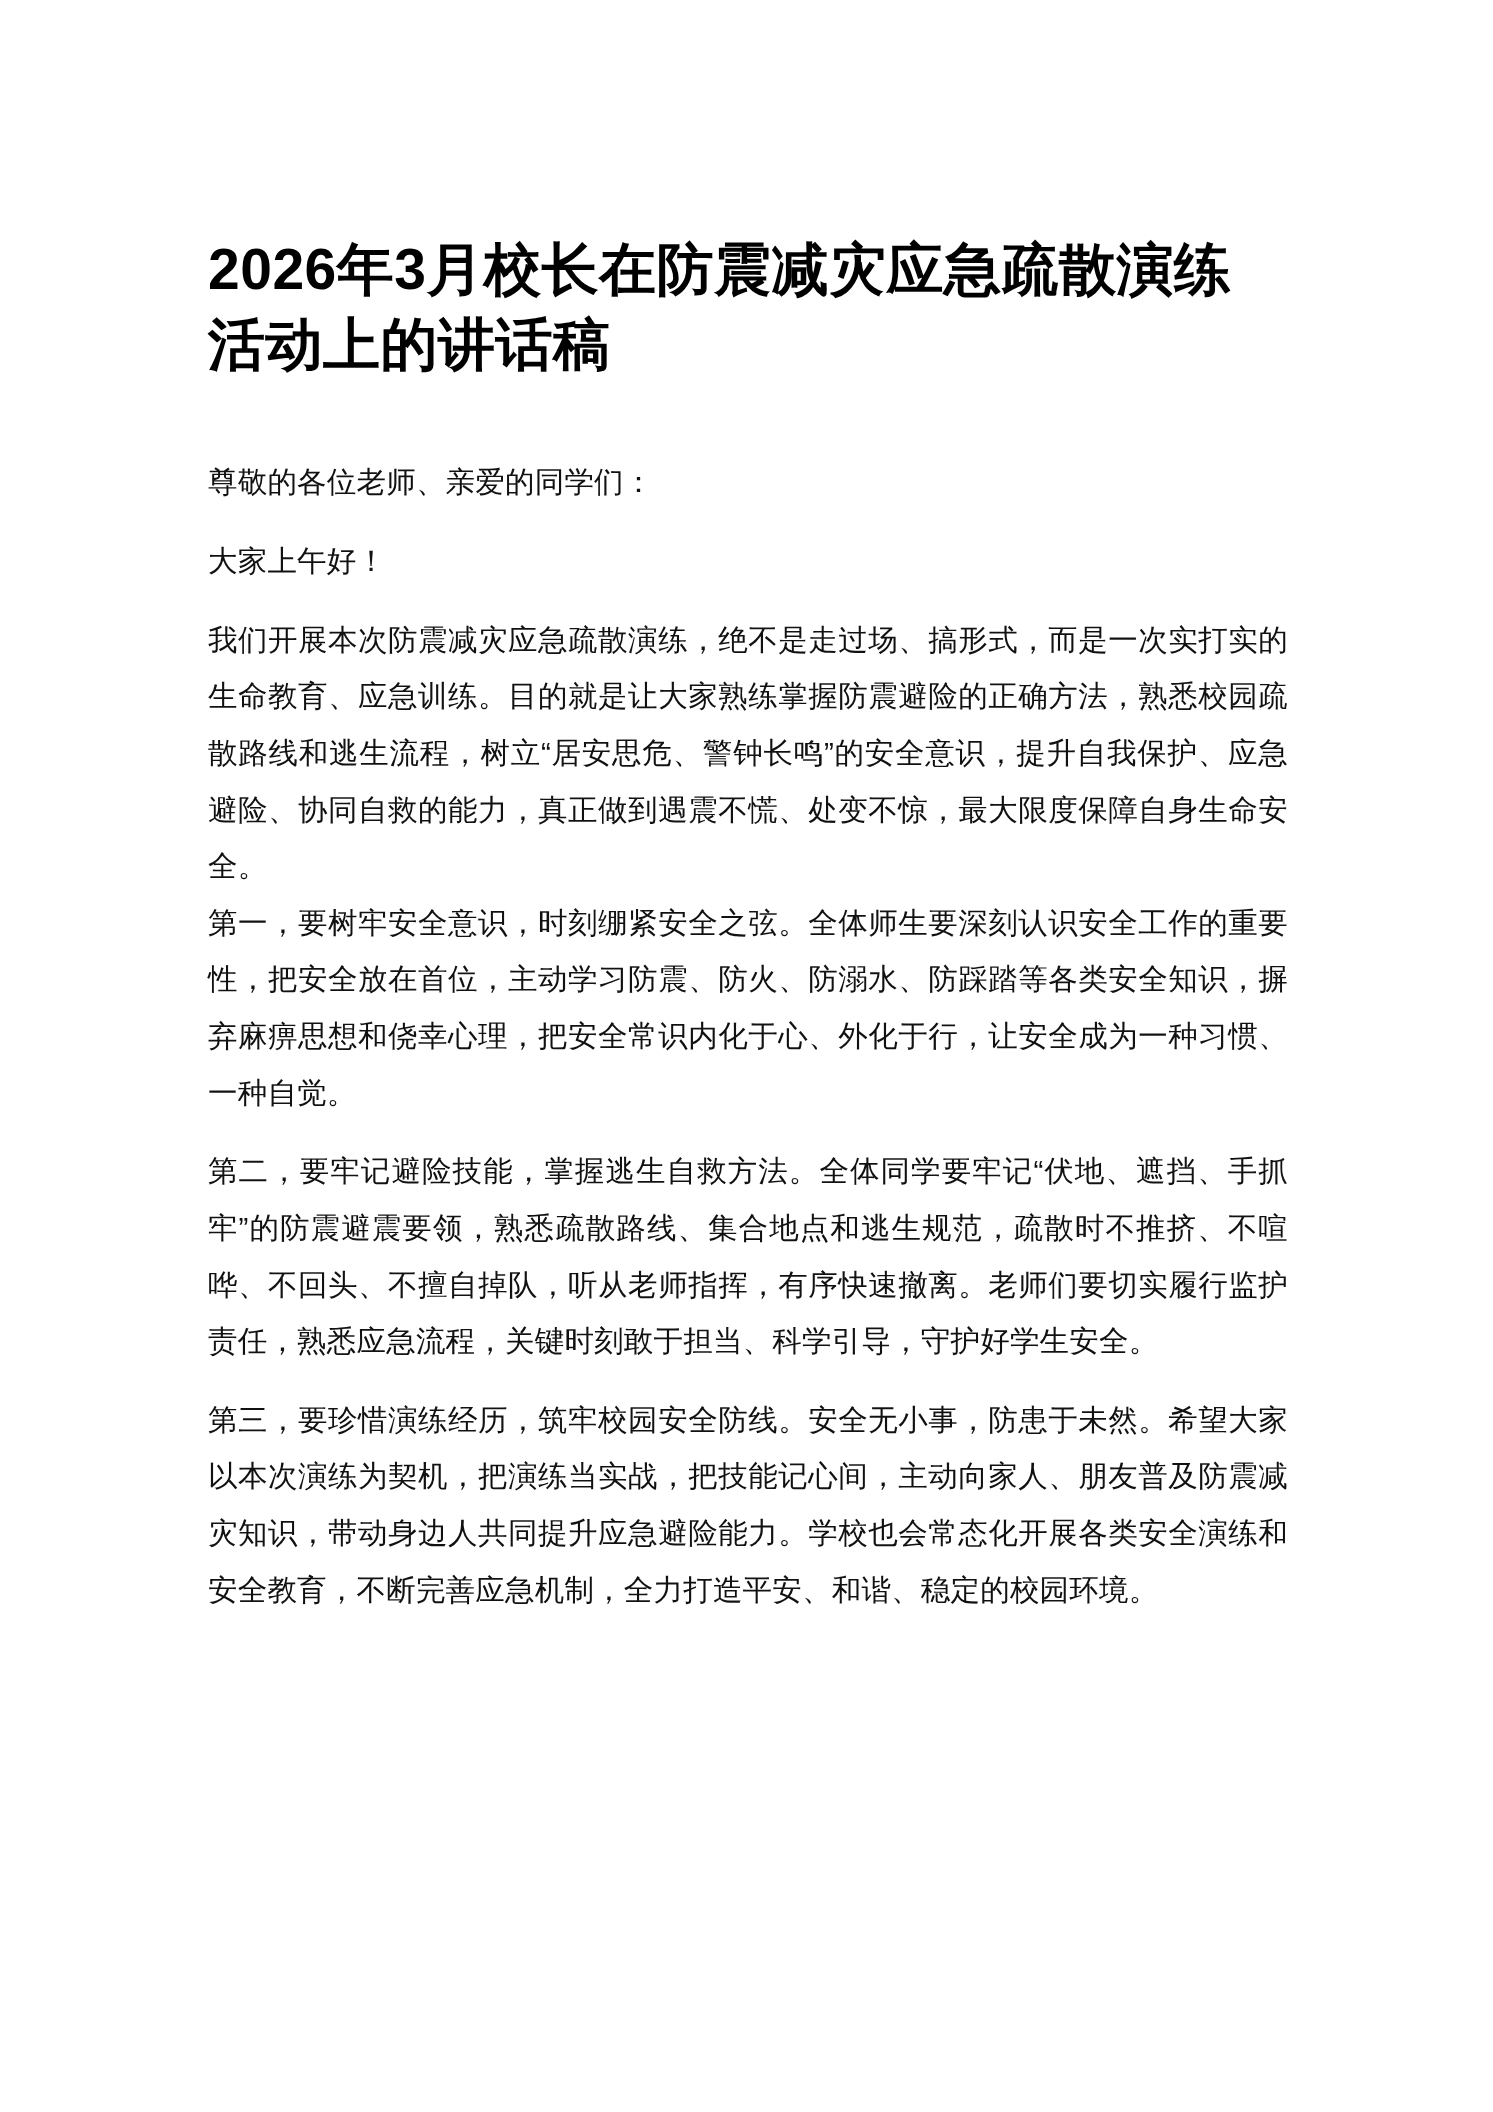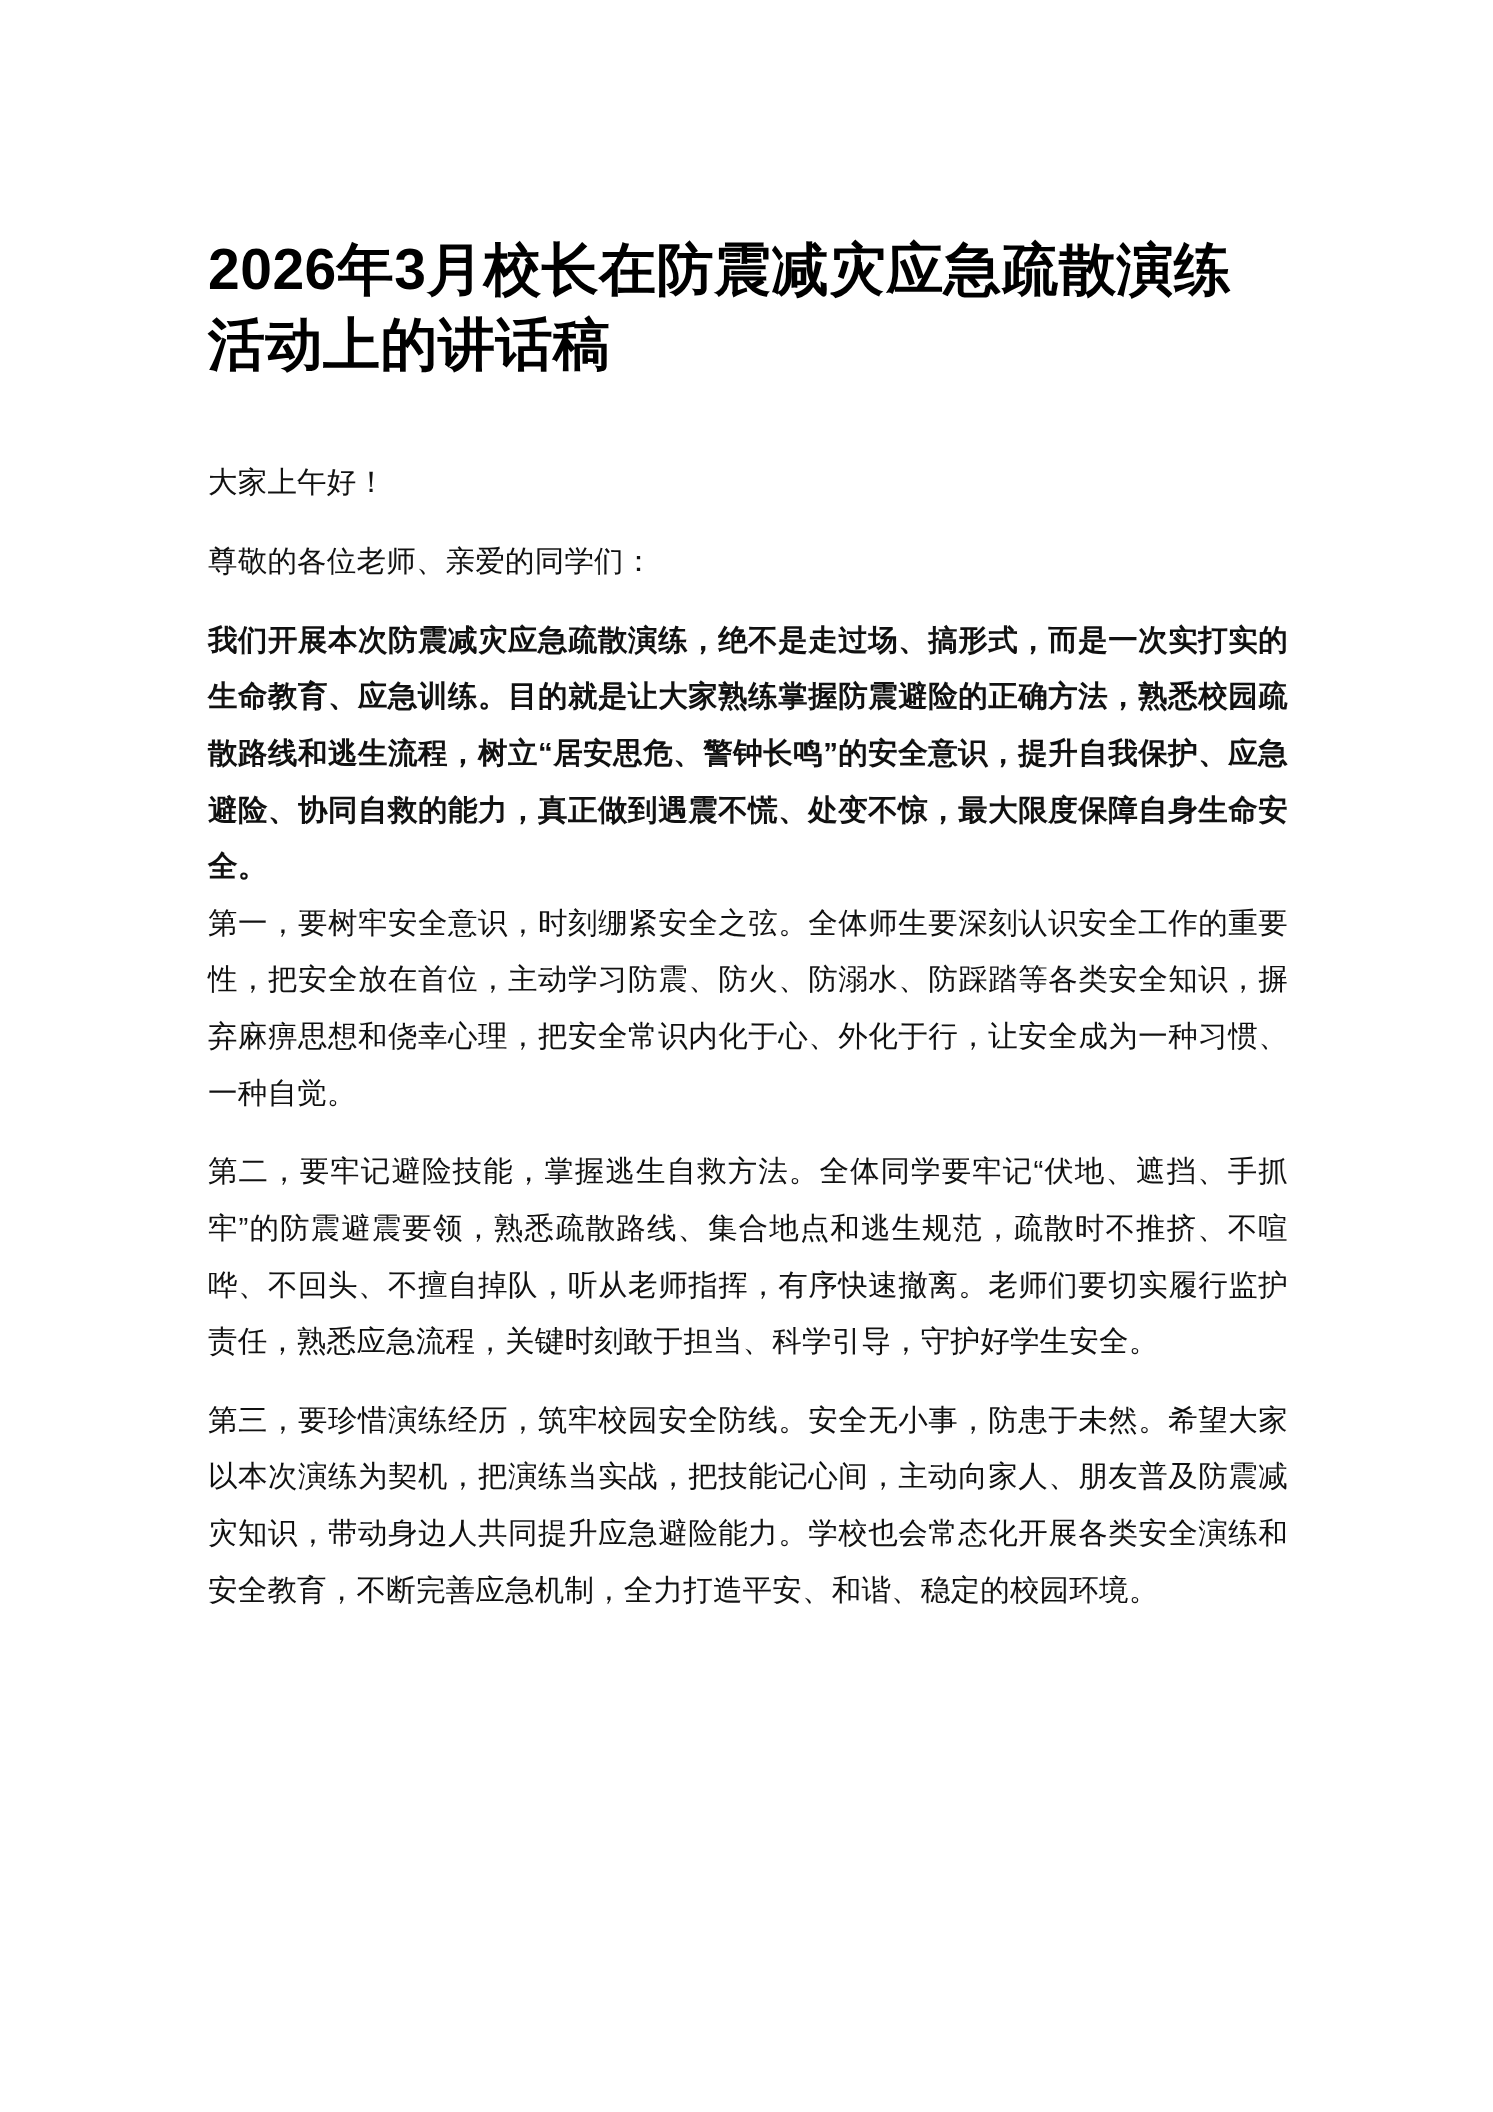--- a/index.html
+++ b/index.html
@@ -58,9 +58,9 @@
 
     <h1 class="doc-title">2026年3月校长在防震减灾应急疏散演练活动上的讲话稿</h1>
 
+    <p class="para">尊敬的各位老师、亲爱的同学们：</p>
+
     <p class="para">大家上午好！</p>
-
-    <p class="para">尊敬的各位老师、亲爱的同学们：</p>
 
 
 

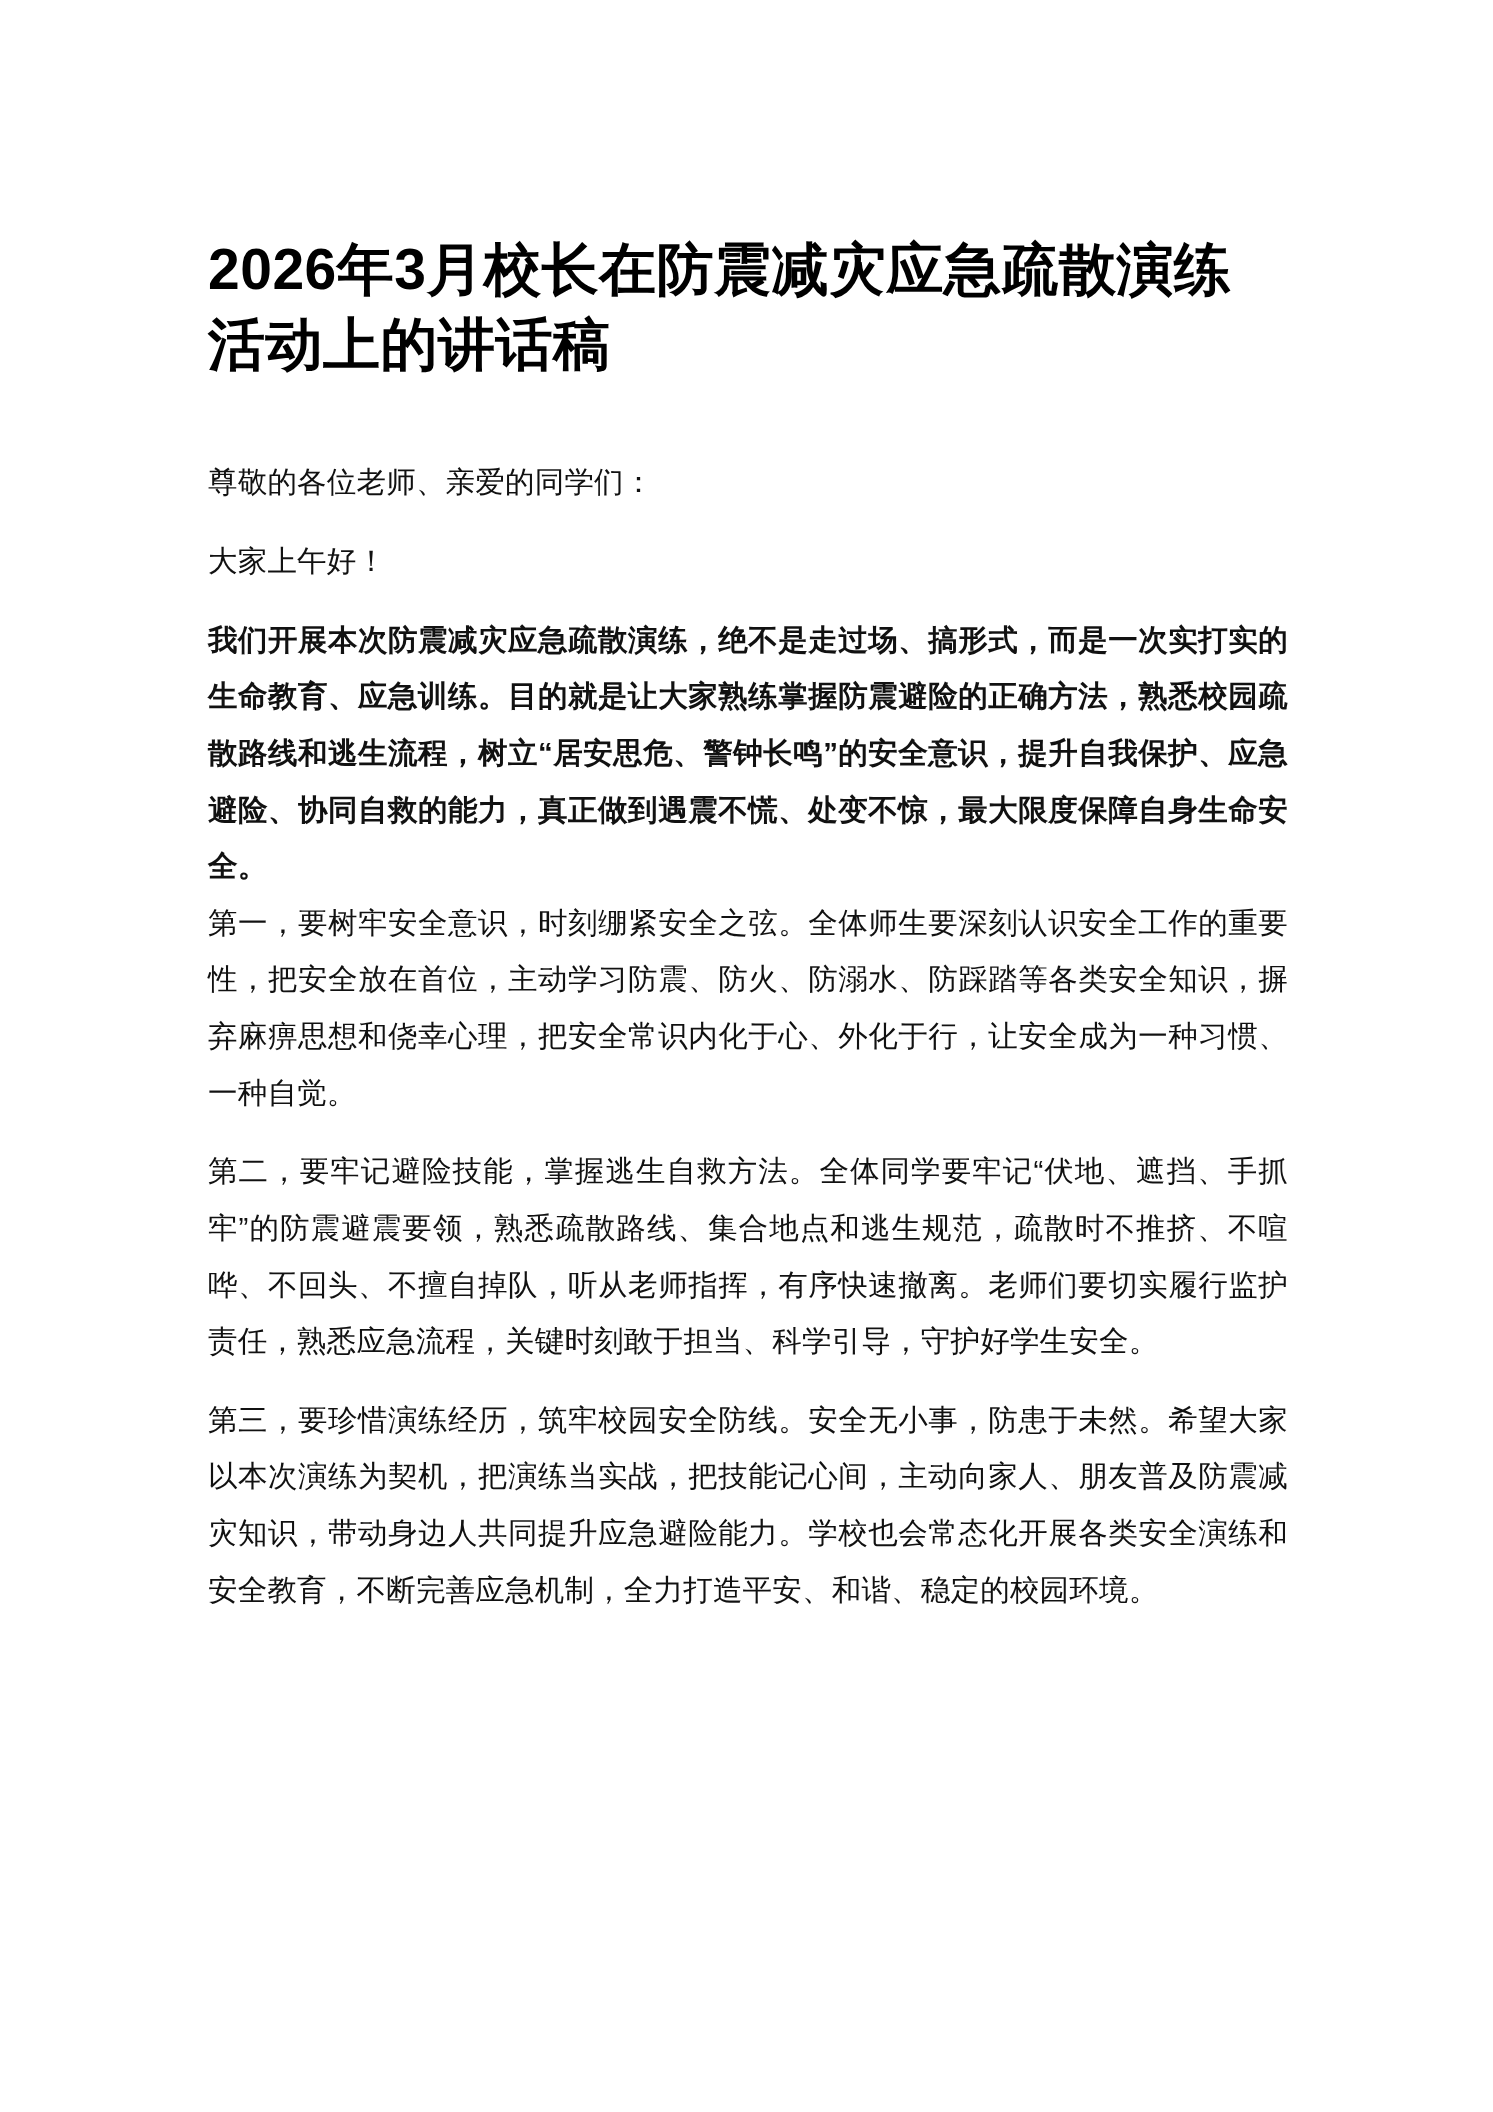--- a/index.html
+++ b/index.html
@@ -47,7 +47,6 @@
   }
   .para.nogap {
     margin-bottom: 0;
-    font-weight: bold;
   }
 </style>
 </head>

